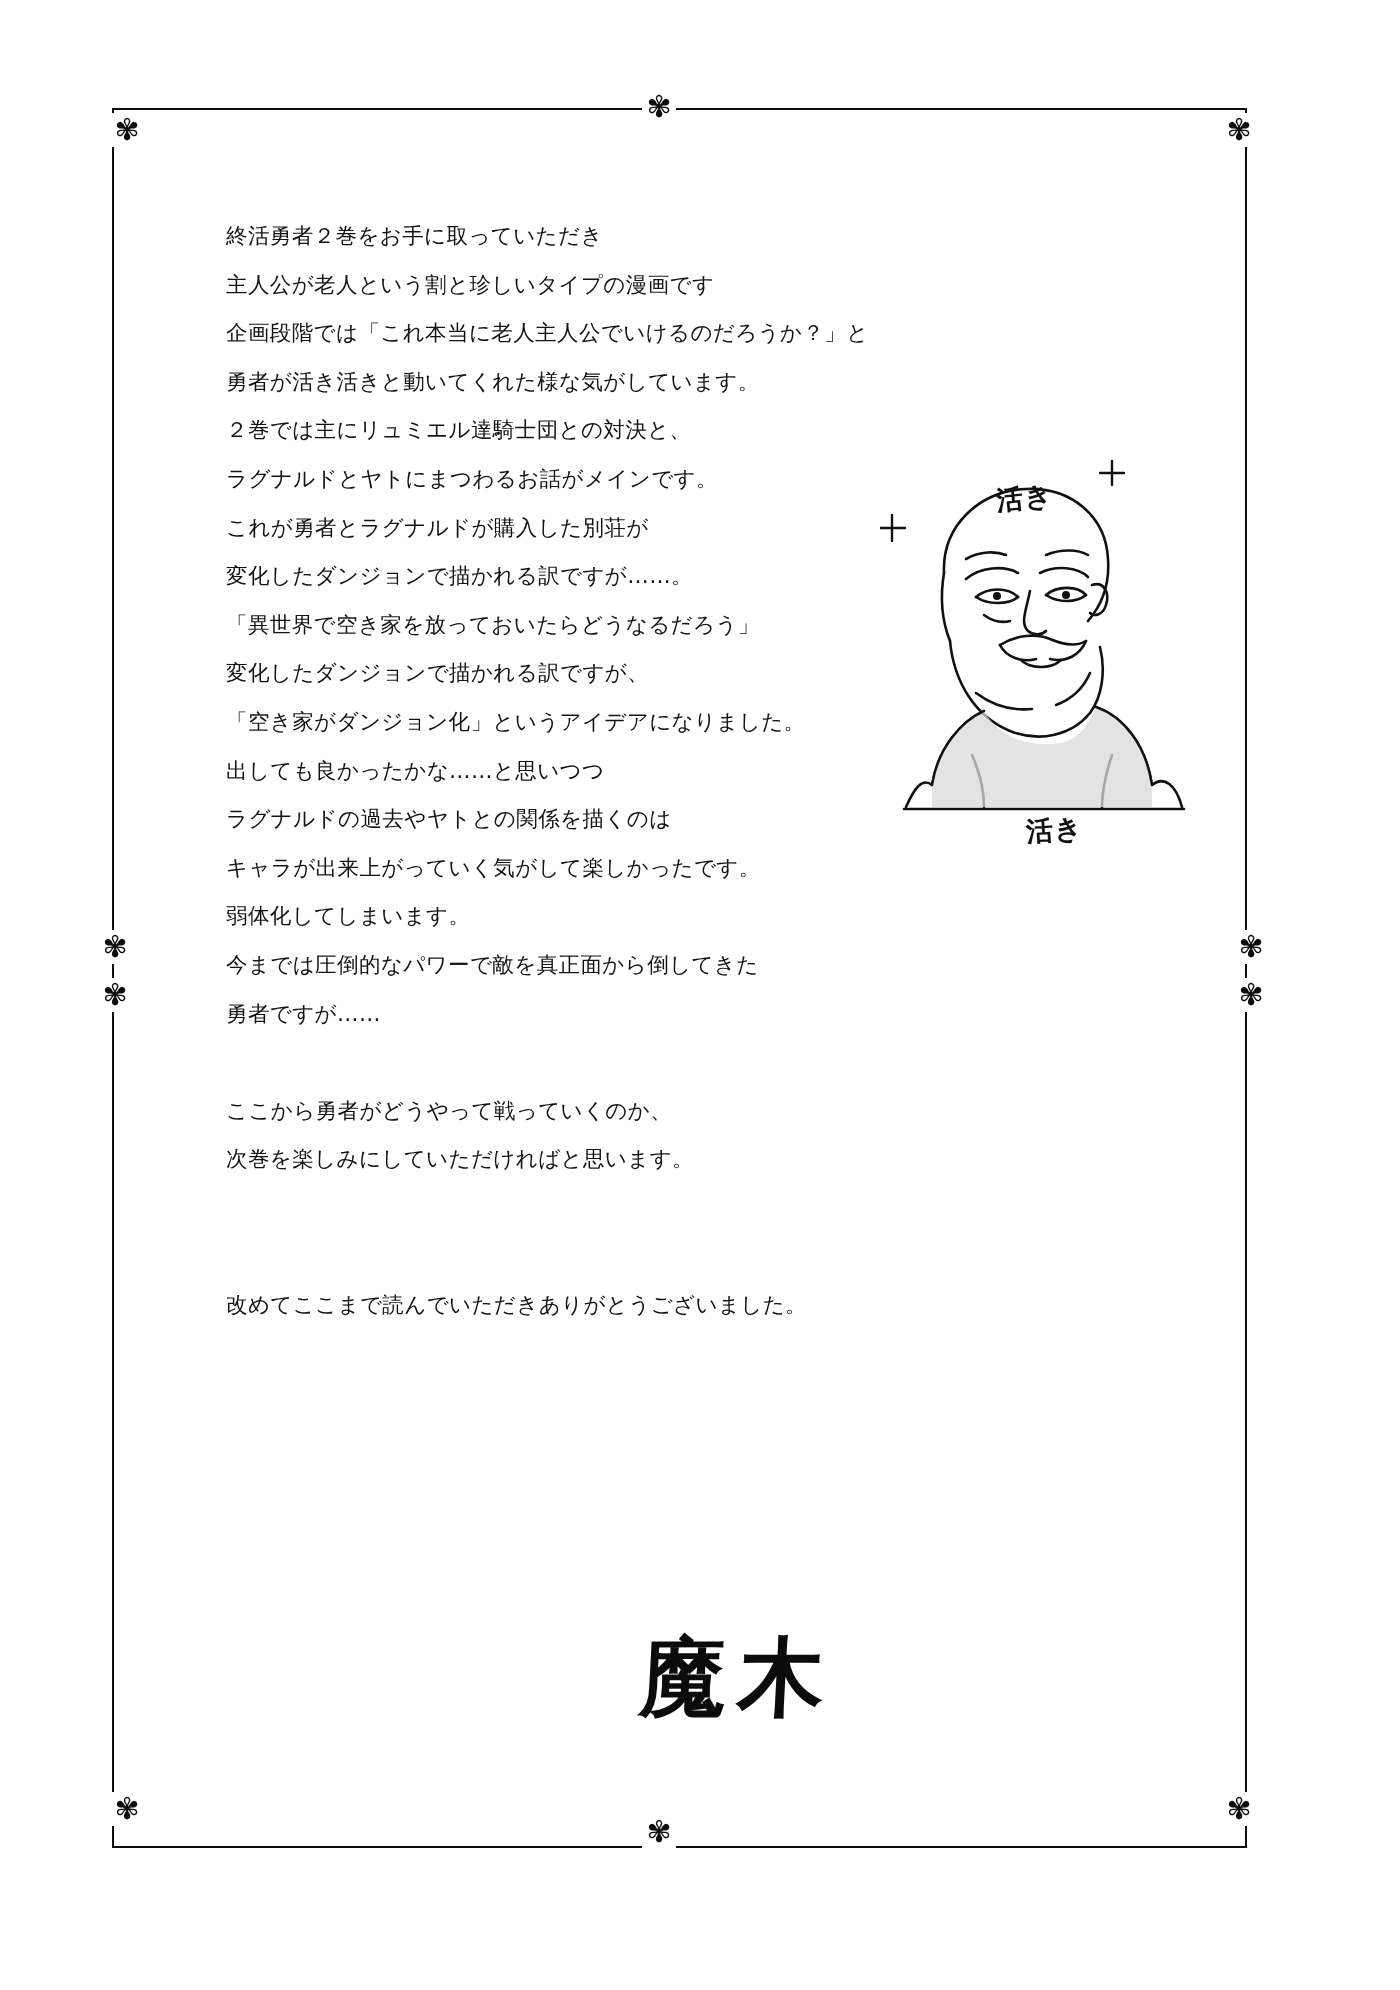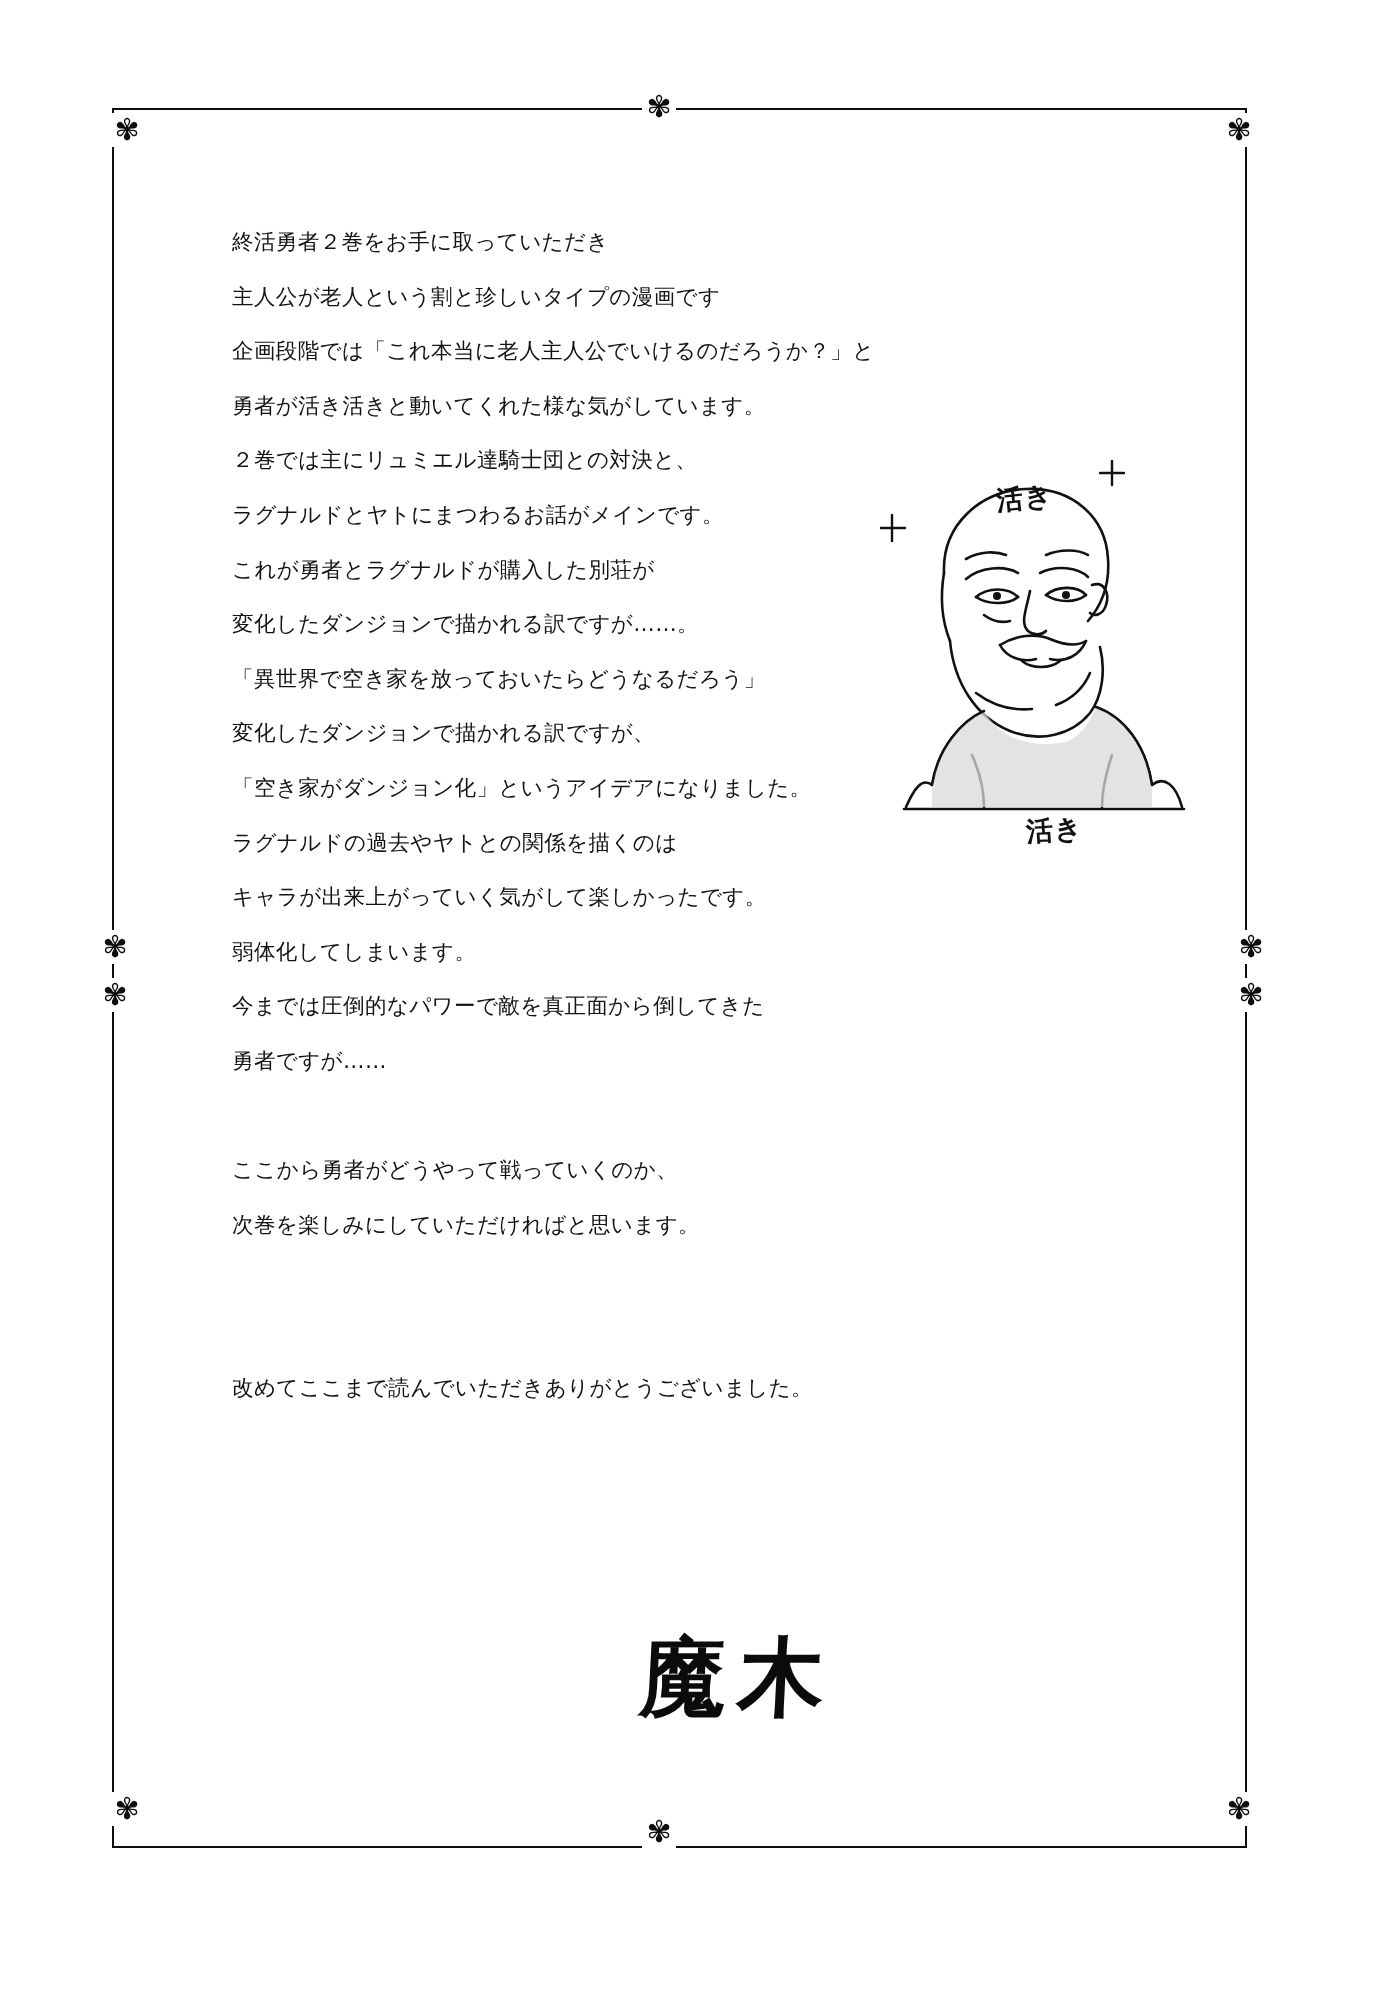--- a/index.html
+++ b/index.html
@@ -67,7 +67,7 @@
     width: 800px;
   }
   .afterword p {
-    margin: 14px;
+    margin: 8px;
     font-family: "DejaVu Sans", sans-serif;
     font-size: 21.5px;
     line-height: 40.6px;

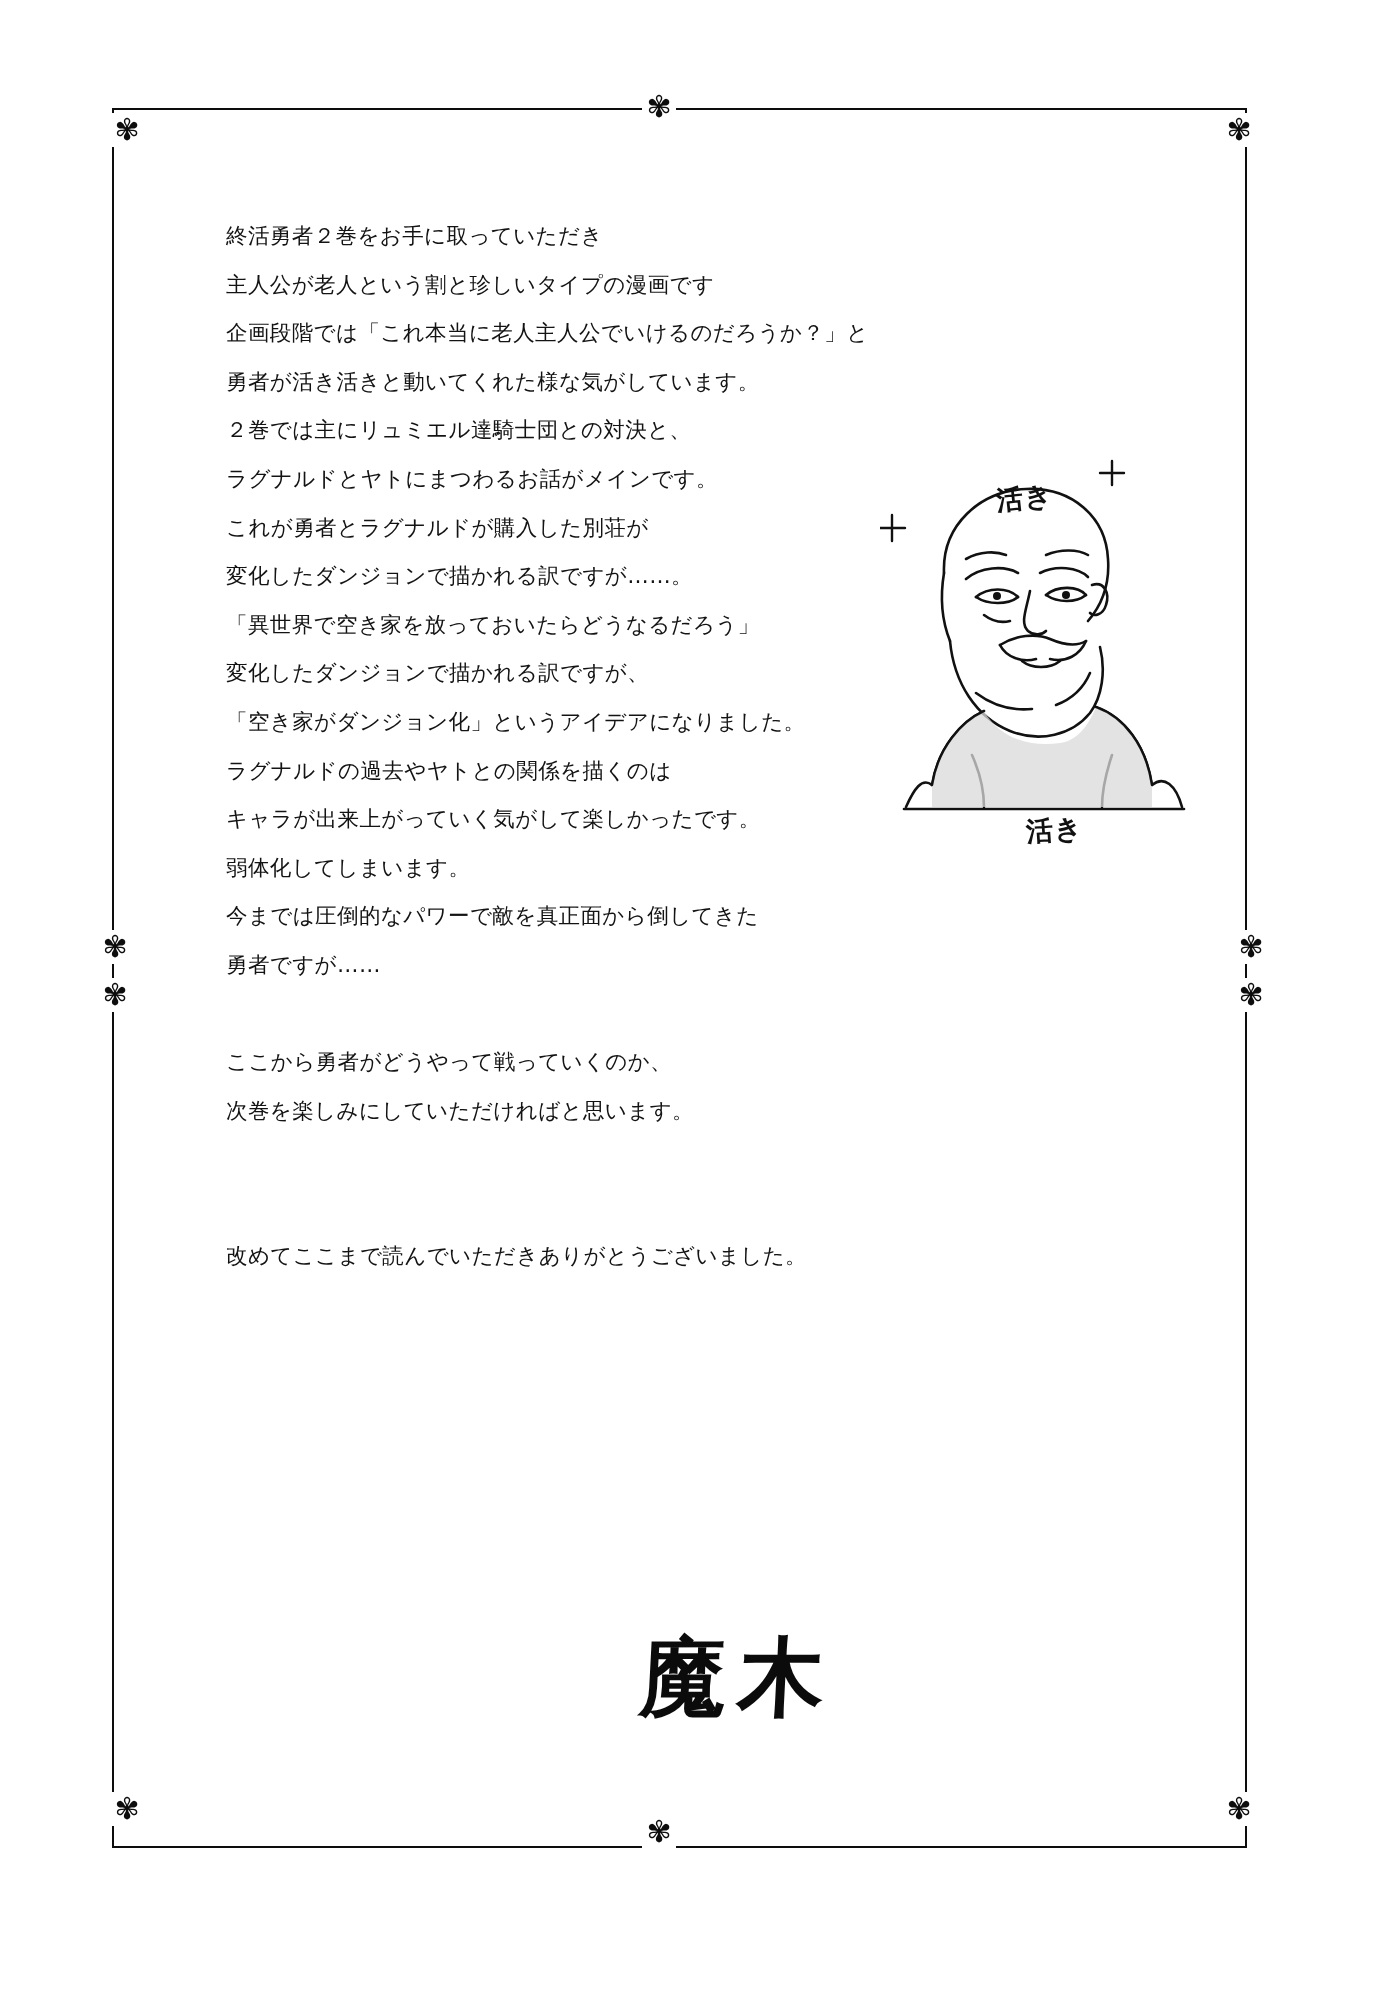--- a/index.html
+++ b/index.html
@@ -143,6 +143,7 @@
     <p>「異世界で空き家を放っておいたらどうなるだろう」</p>
     <p>変化したダンジョンで描かれる訳ですが、</p>
     <p>「空き家がダンジョン化」というアイデアになりました。</p>
+    <p>出しても良かったかな……と思いつつ</p>
     <p>ラグナルドの過去やヤトとの関係を描くのは</p>
     <p>キャラが出来上がっていく気がして楽しかったです。</p>
     <p>弱体化してしまいます。</p>

